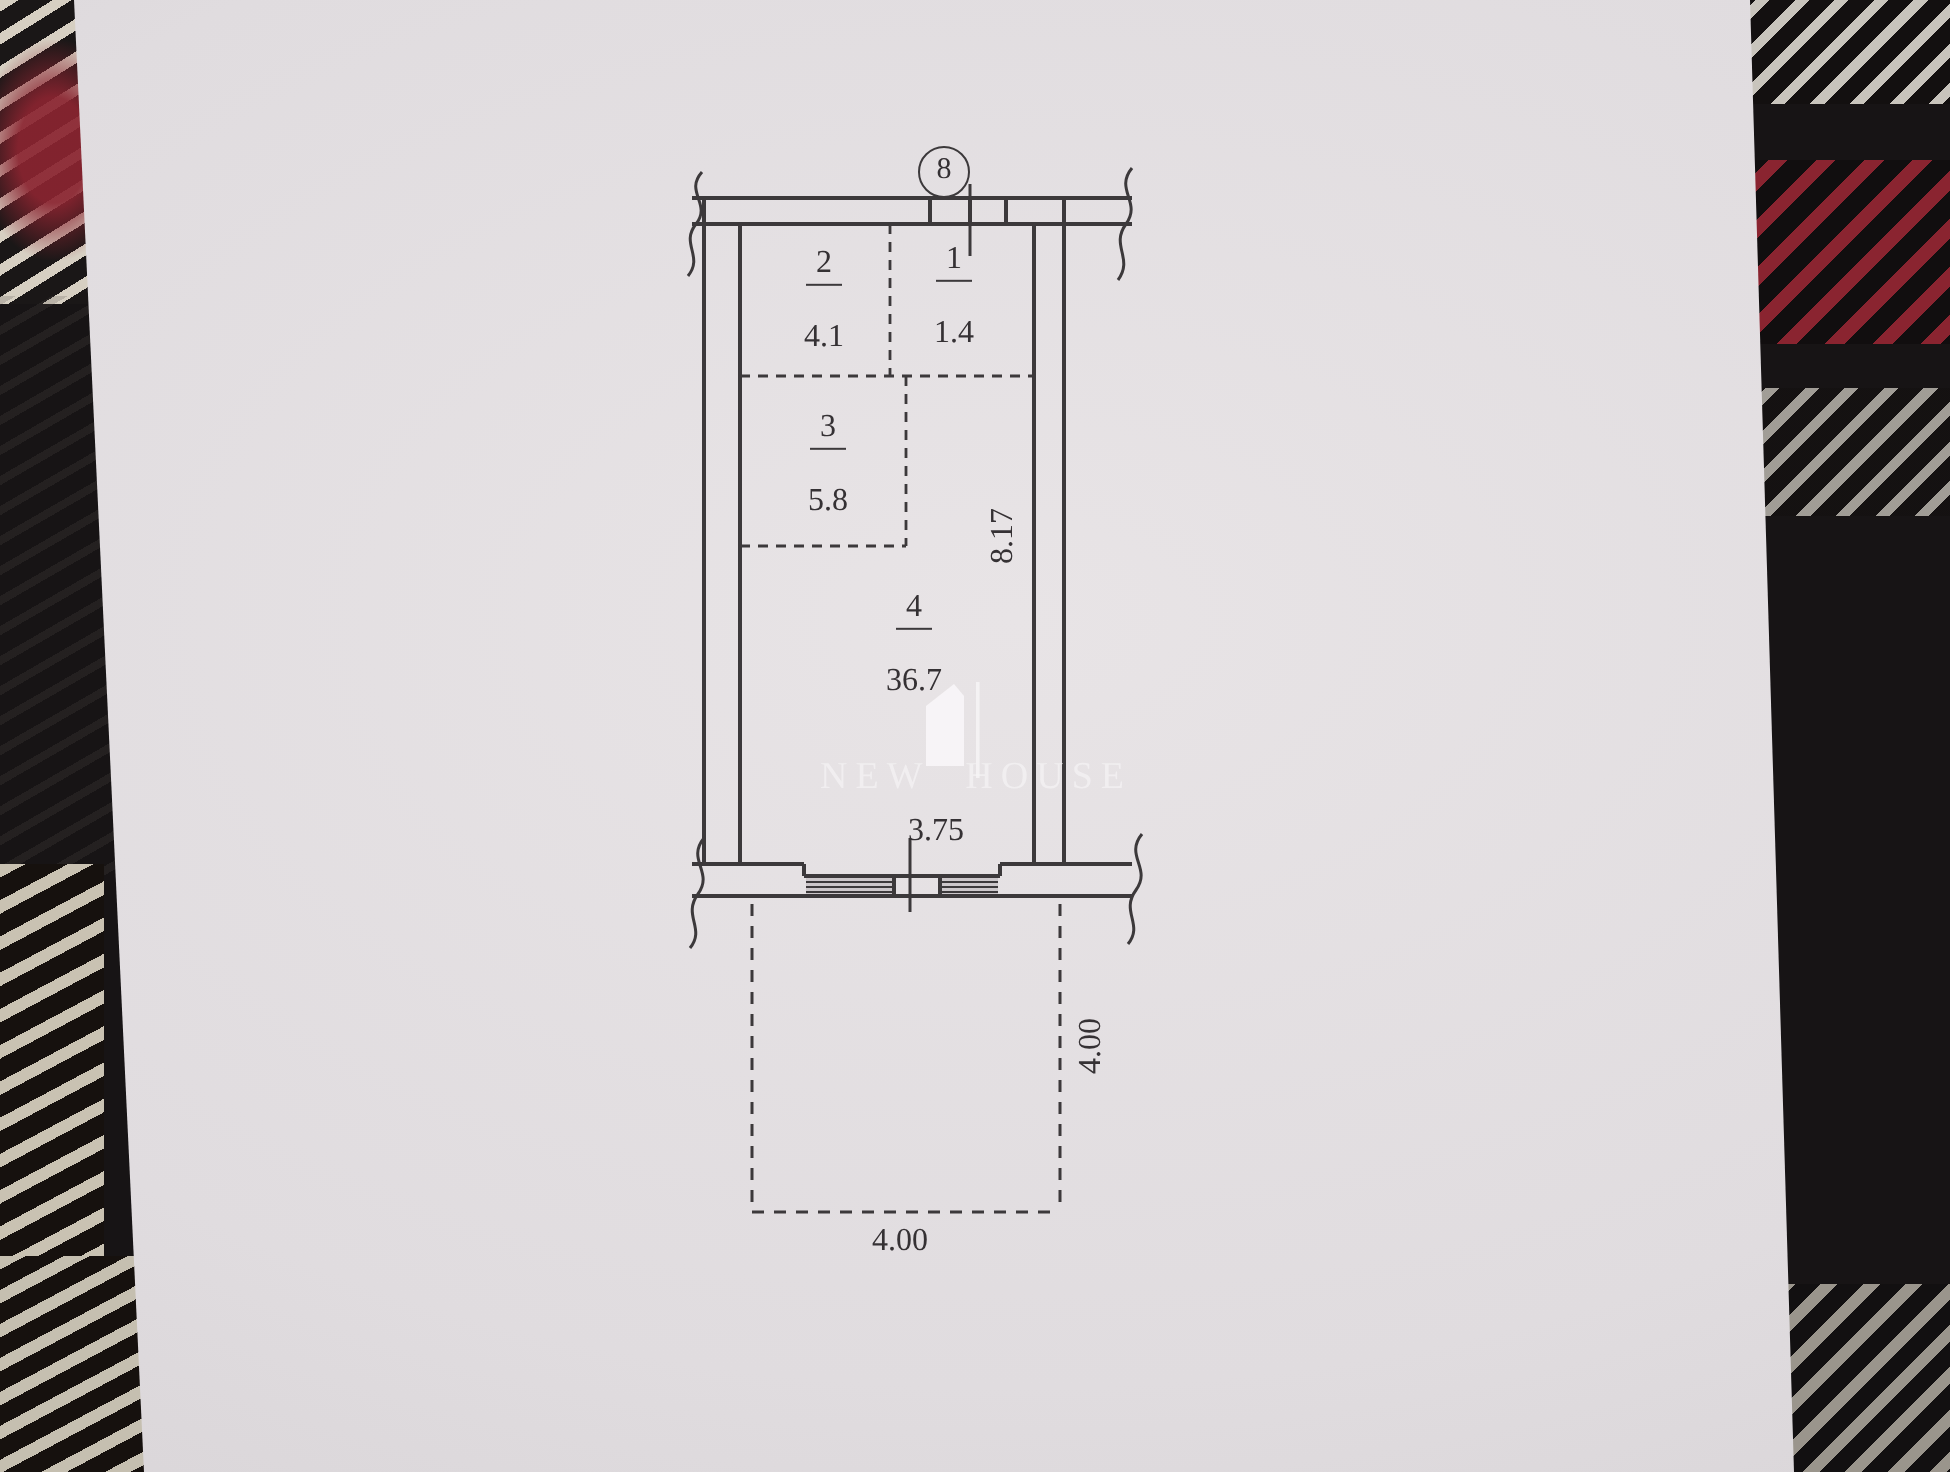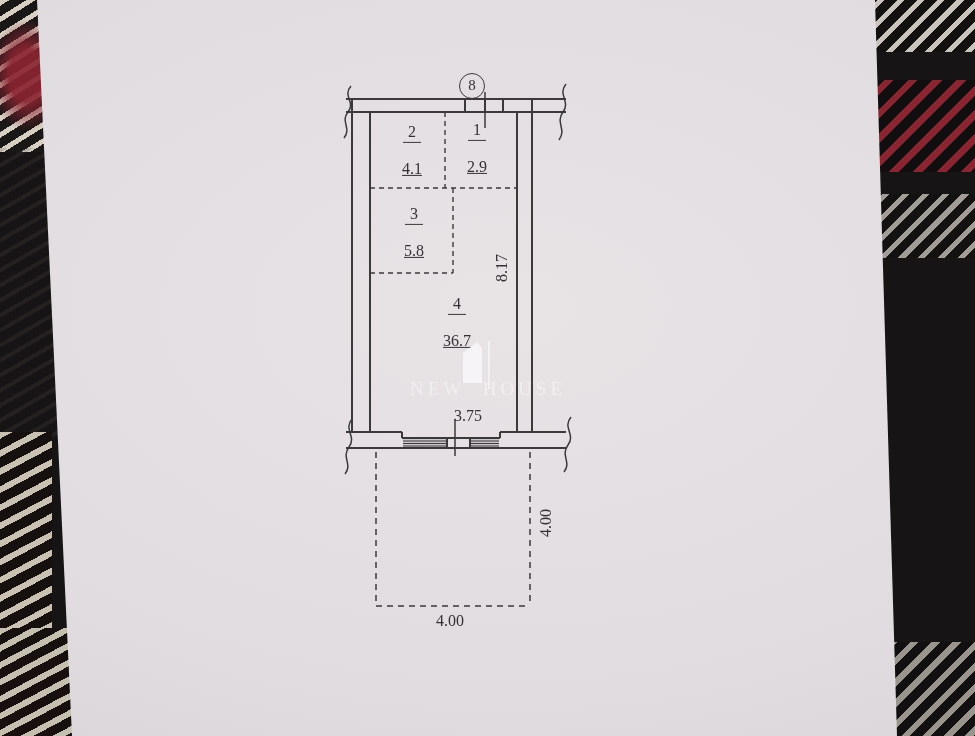--- a/index.html
+++ b/index.html
@@ -44,7 +44,7 @@
   .frac { text-align:center; font-size:16px; line-height:1.1;
     transform:translate(-50%,-50%); }
   .frac .top { display:inline-block; padding:0 5px 1px; border-bottom:1.4px solid #3c393b; }
-  .frac .bot { margin-top:17px;text-decoration:underline; }
+  .frac .bot { margin-top:17px; }
   .dim { font-size:16px; transform:translate(-50%,-50%); }
   .dim.vert { transform:translate(-50%,-50%) rotate(-90deg); }
   .badge { position:absolute; z-index:3; left:459px; top:73px; width:24px; height:24px;

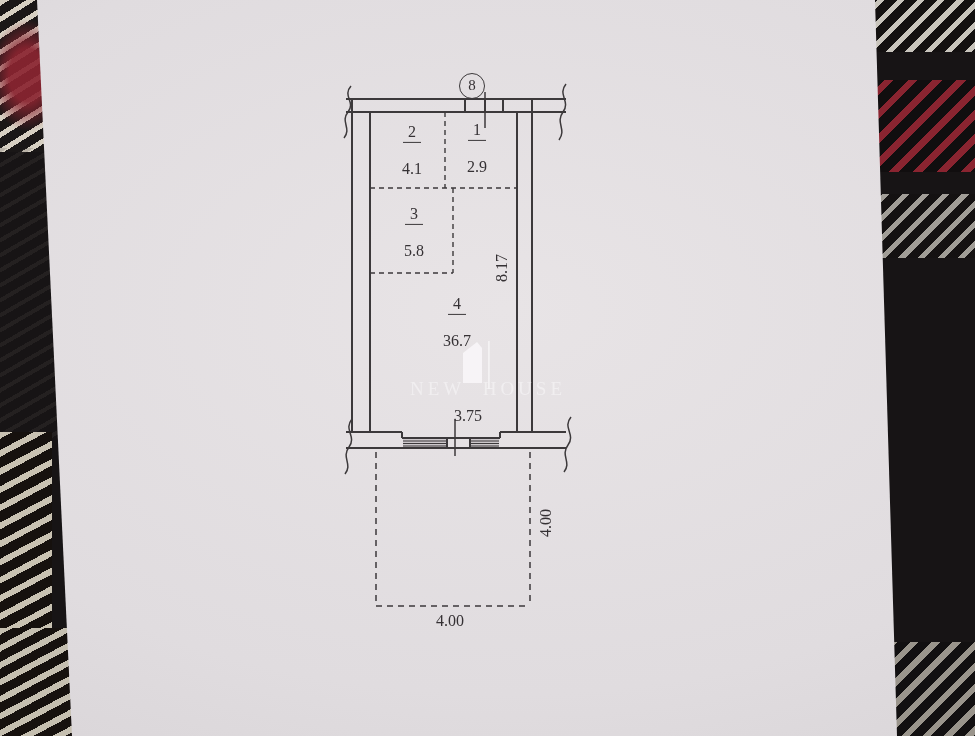--- a/index.html
+++ b/index.html
@@ -136,7 +136,7 @@
 
   <div class="lbl frac" style="left:477px; top:148px;">
     <div class="top">1</div>
-    <div class="bot">2.9</div>
+    <div class="bot">1.4</div>
   </div>
   <div class="lbl frac" style="left:412px; top:150px;">
     <div class="top">2</div>

